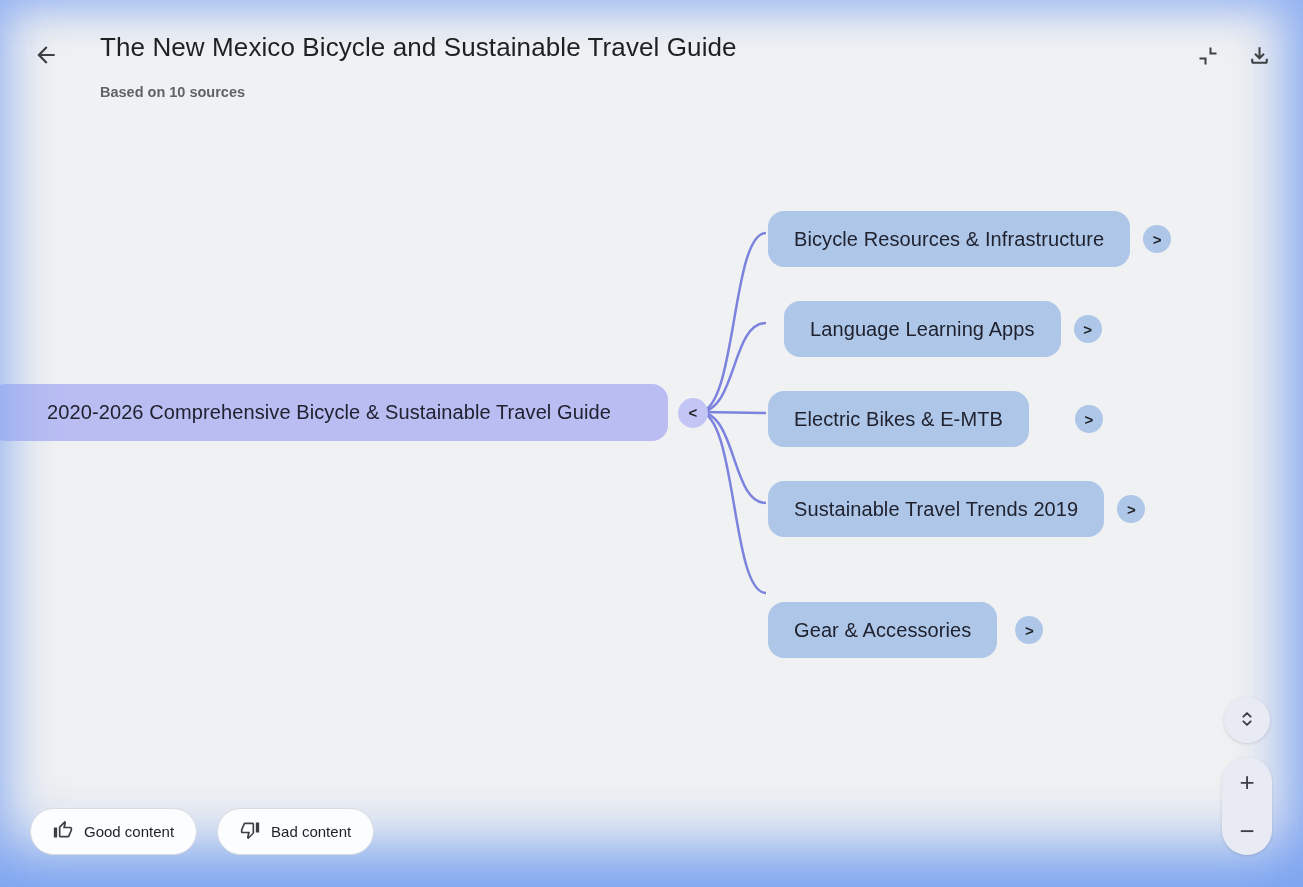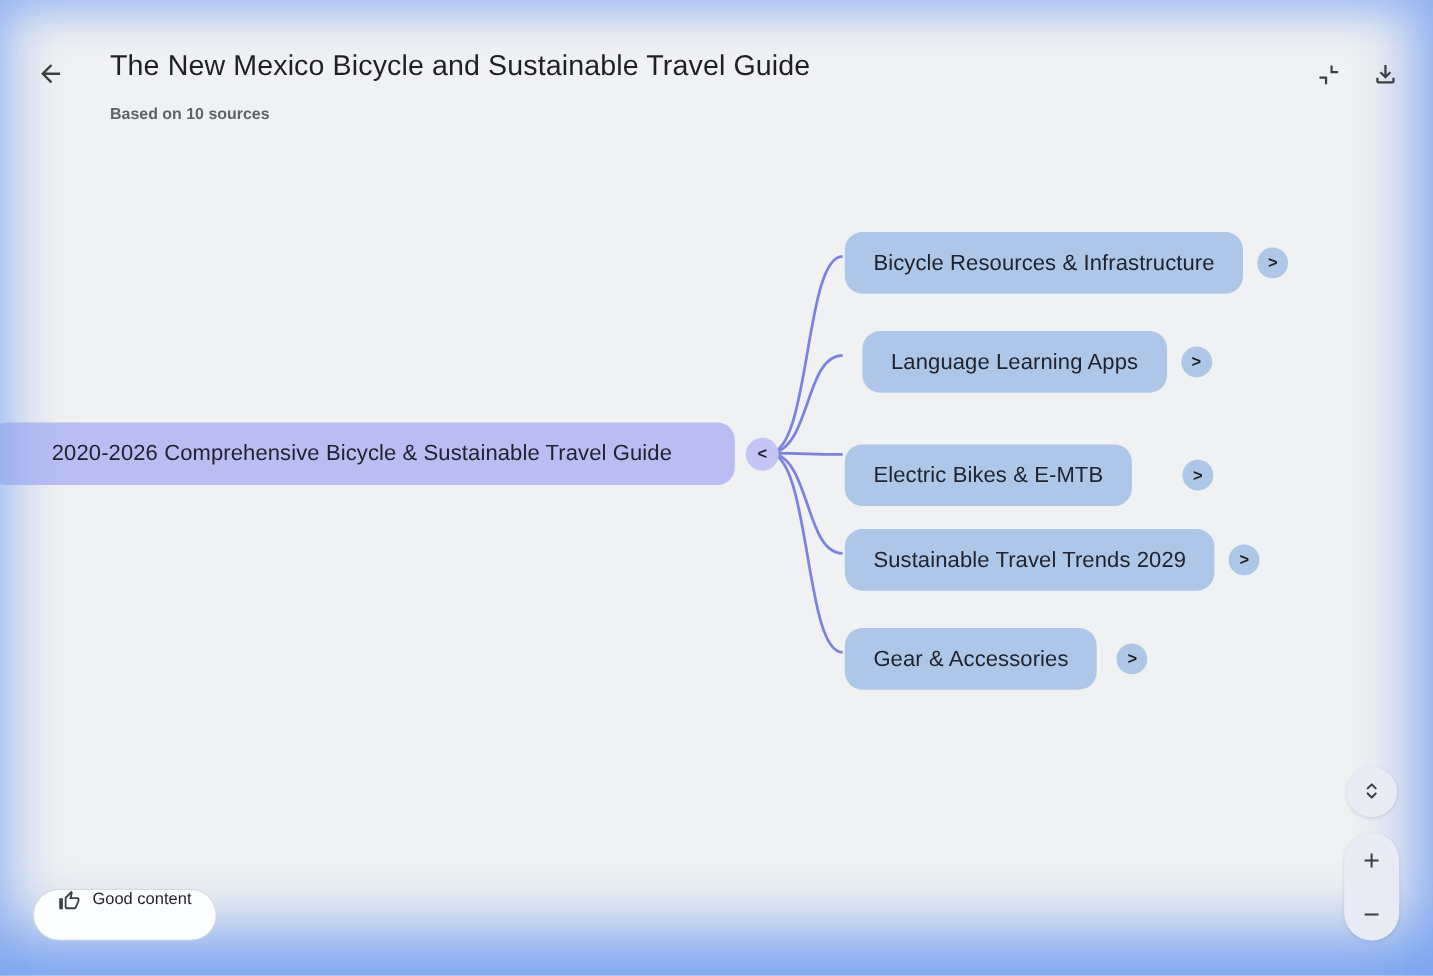--- a/index.html
+++ b/index.html
@@ -22,7 +22,7 @@
   }
 
   
-  .header { position: absolute; top: 0; left: 0; right: 0; height: 115px; z-index: 8; margin-top: 12px; }
+  .header { position: absolute; top: 0; left: 0; right: 0; height: 115px; z-index: 8; }
   .back-btn {
     position: absolute; left: 30px; top: 40px; width: 32px; height: 32px;
     border: none; background: transparent; cursor: pointer; color: #3c4043;

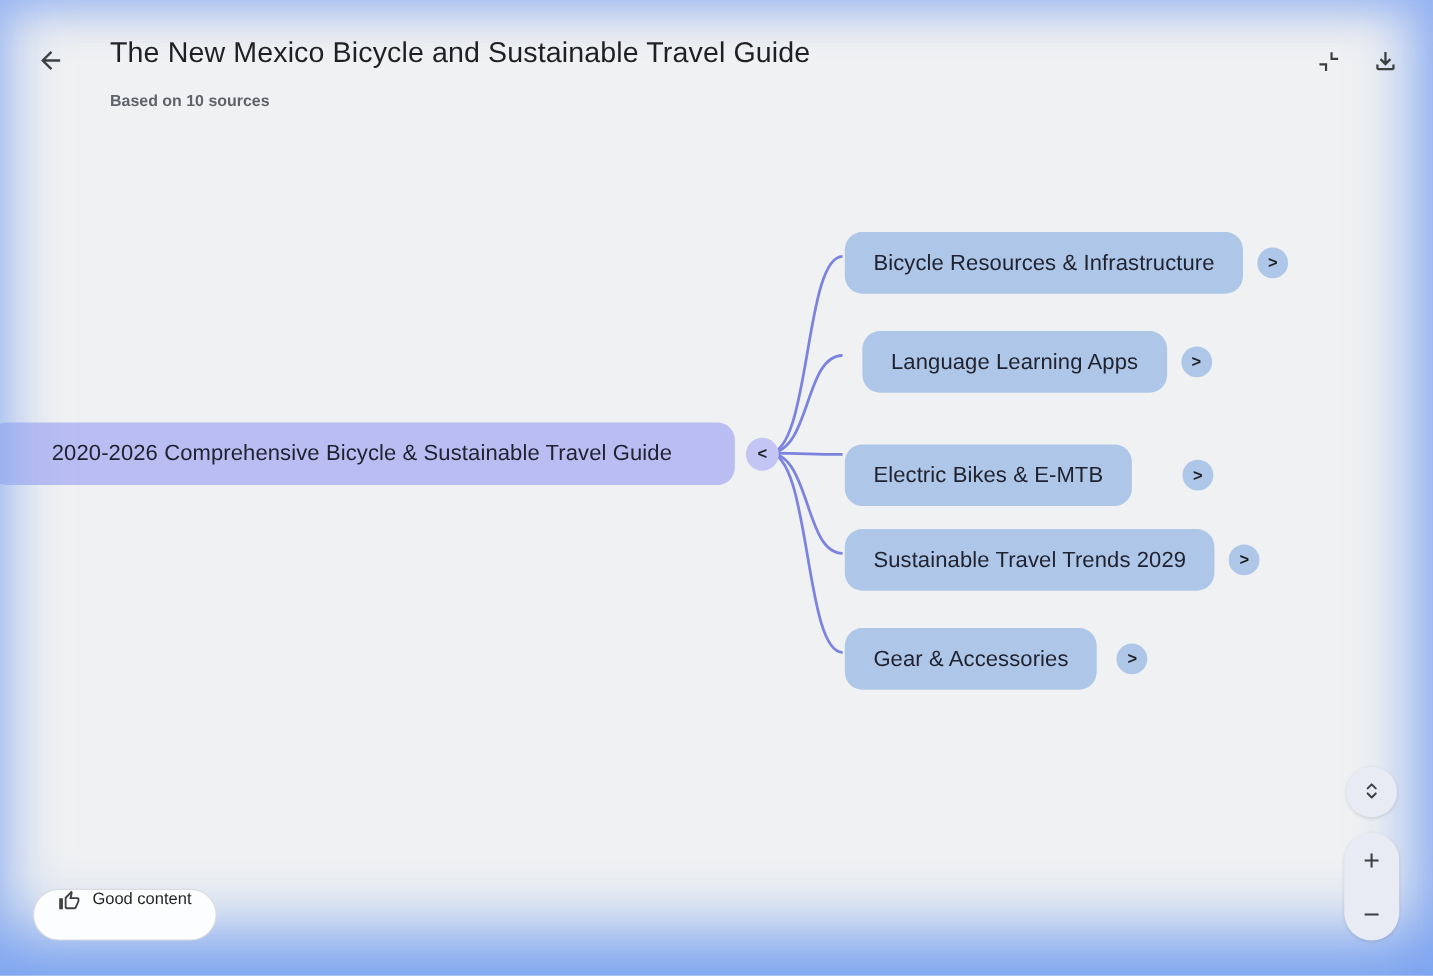--- a/index.html
+++ b/index.html
@@ -140,7 +140,7 @@
           </div>
           <button class="toggle child-toggle">&gt;</button>
         </div>
-        <div class="child-row" style="top: 398px; gap: 46px;">
+        <div class="child-row" style="top: 385px; gap: 46px;">
           <div class="node child-node">
             <span>Electric Bikes &amp; E-MTB</span>
           </div>

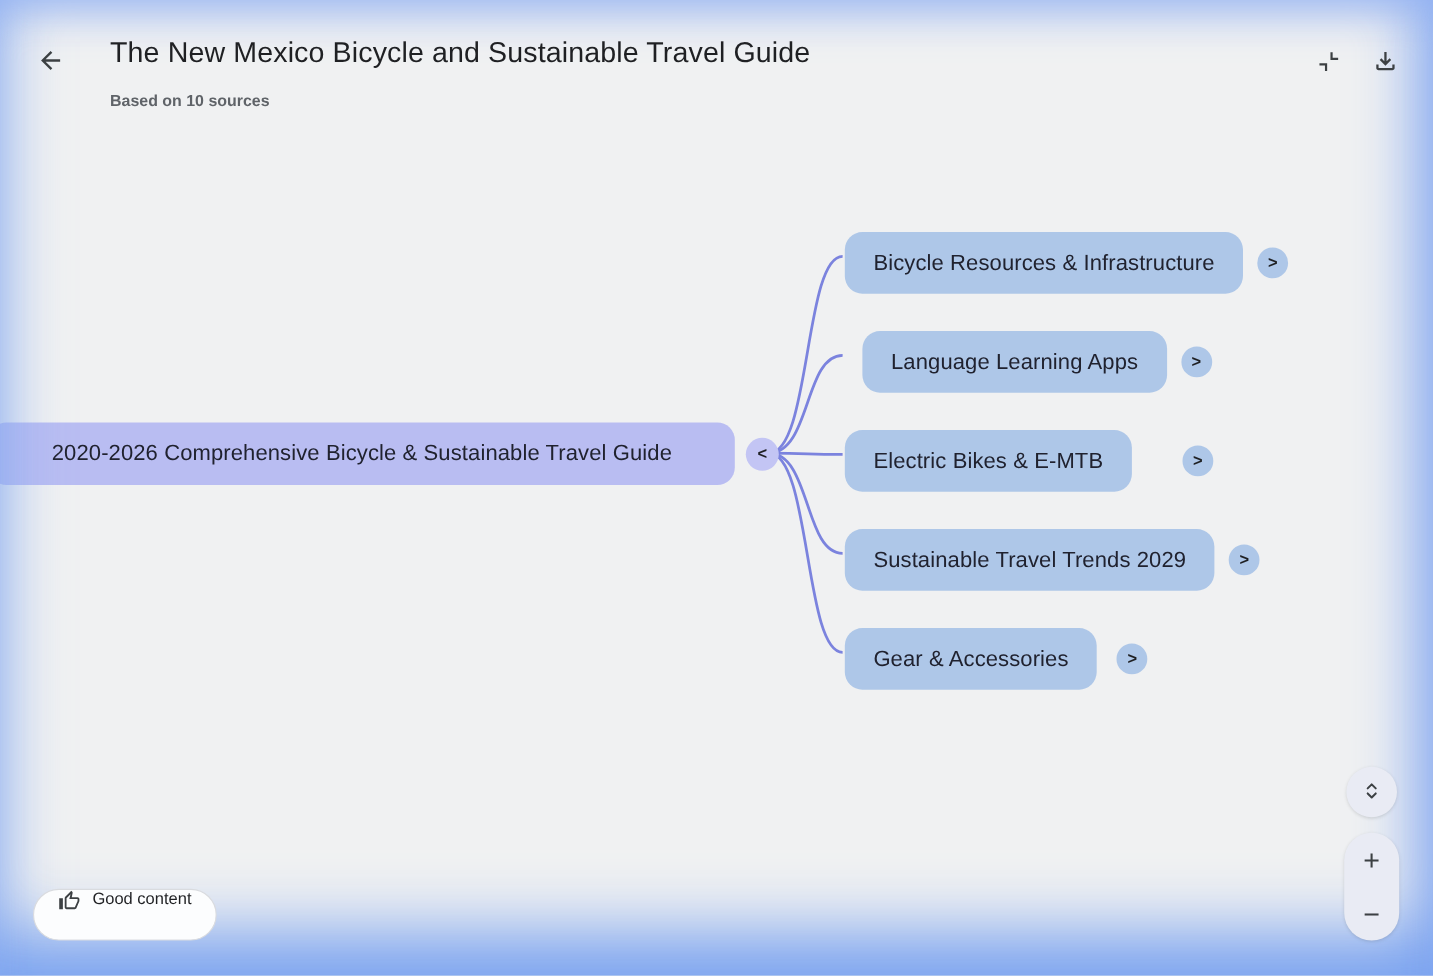--- a/index.html
+++ b/index.html
@@ -148,7 +148,7 @@
         </div>
         <div class="child-row" style="top: 475px;">
           <div class="node child-node">
-            <span>Sustainable Travel Trends 2029</span>
+            <span>Sustainable Travel Trends 2019</span>
           </div>
           <button class="toggle child-toggle">&gt;</button>
         </div>

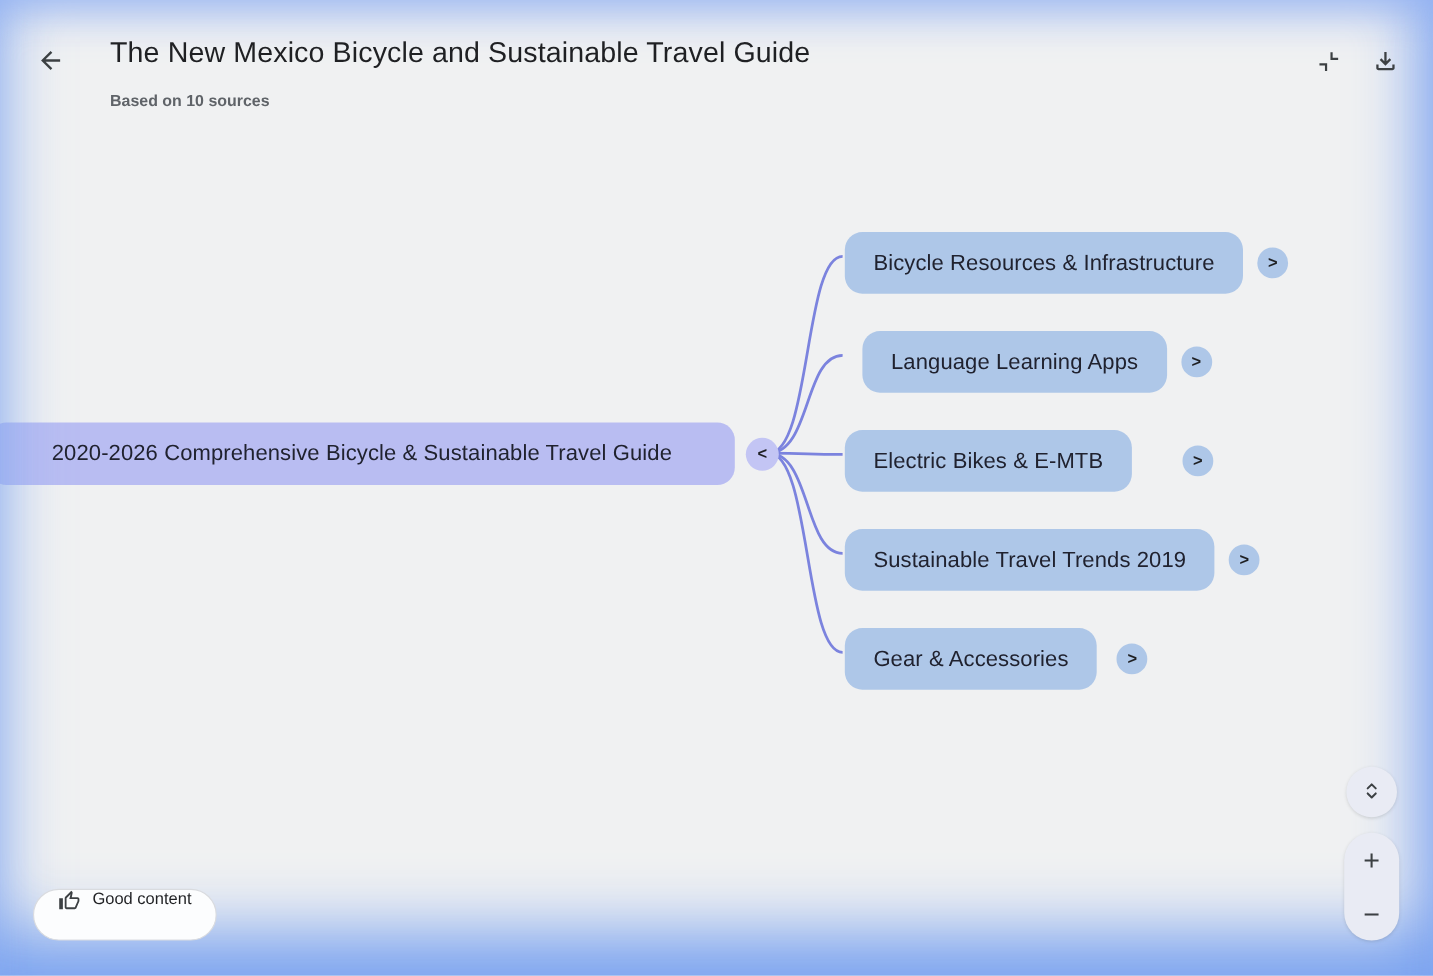--- a/index.html
+++ b/index.html
@@ -152,7 +152,7 @@
           </div>
           <button class="toggle child-toggle">&gt;</button>
         </div>
-        <div class="child-row" style="top: 565px; gap: 18px;">
+        <div class="child-row" style="top: 596px; gap: 18px;">
           <div class="node child-node">
             <span>Gear &amp; Accessories</span>
           </div>

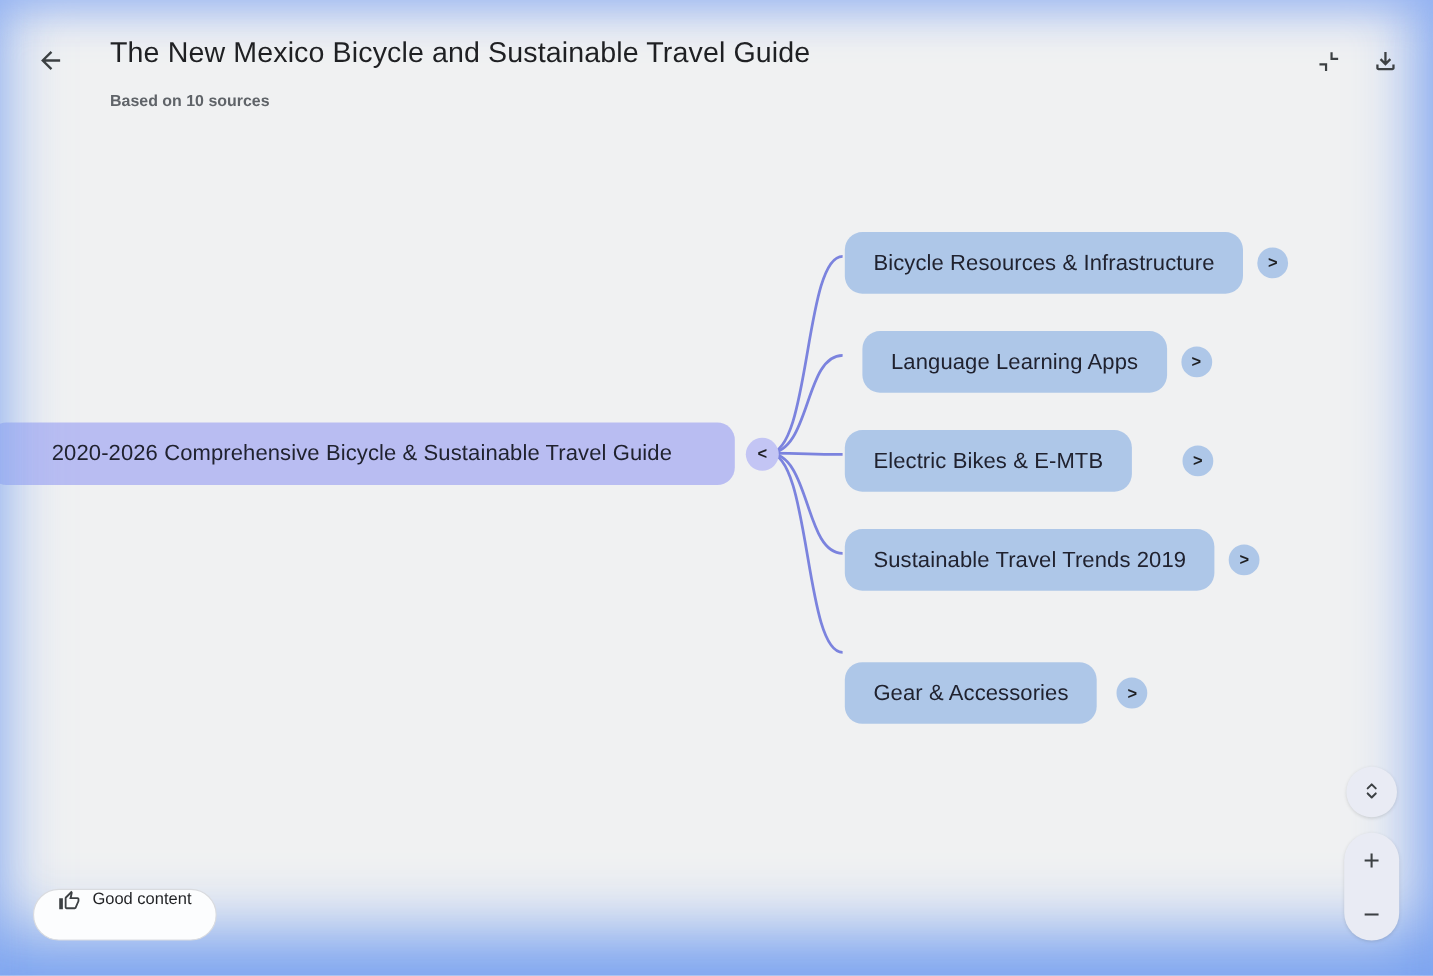--- a/index.html
+++ b/index.html
@@ -79,7 +79,7 @@
   
   .feedback { position: absolute; left: 30px; top: 808px; z-index: 10; display: flex; gap: 20px; }
   .feedback-btn {
-    display: flex; gap: 11px;
+    display: flex; align-items: center; gap: 11px;
     height: 47px; padding: 0 22px; border-radius: 24px;
     background: #fcfdfe; border: 1px solid #d9dbdf;
     font-family: "Liberation Sans", sans-serif;

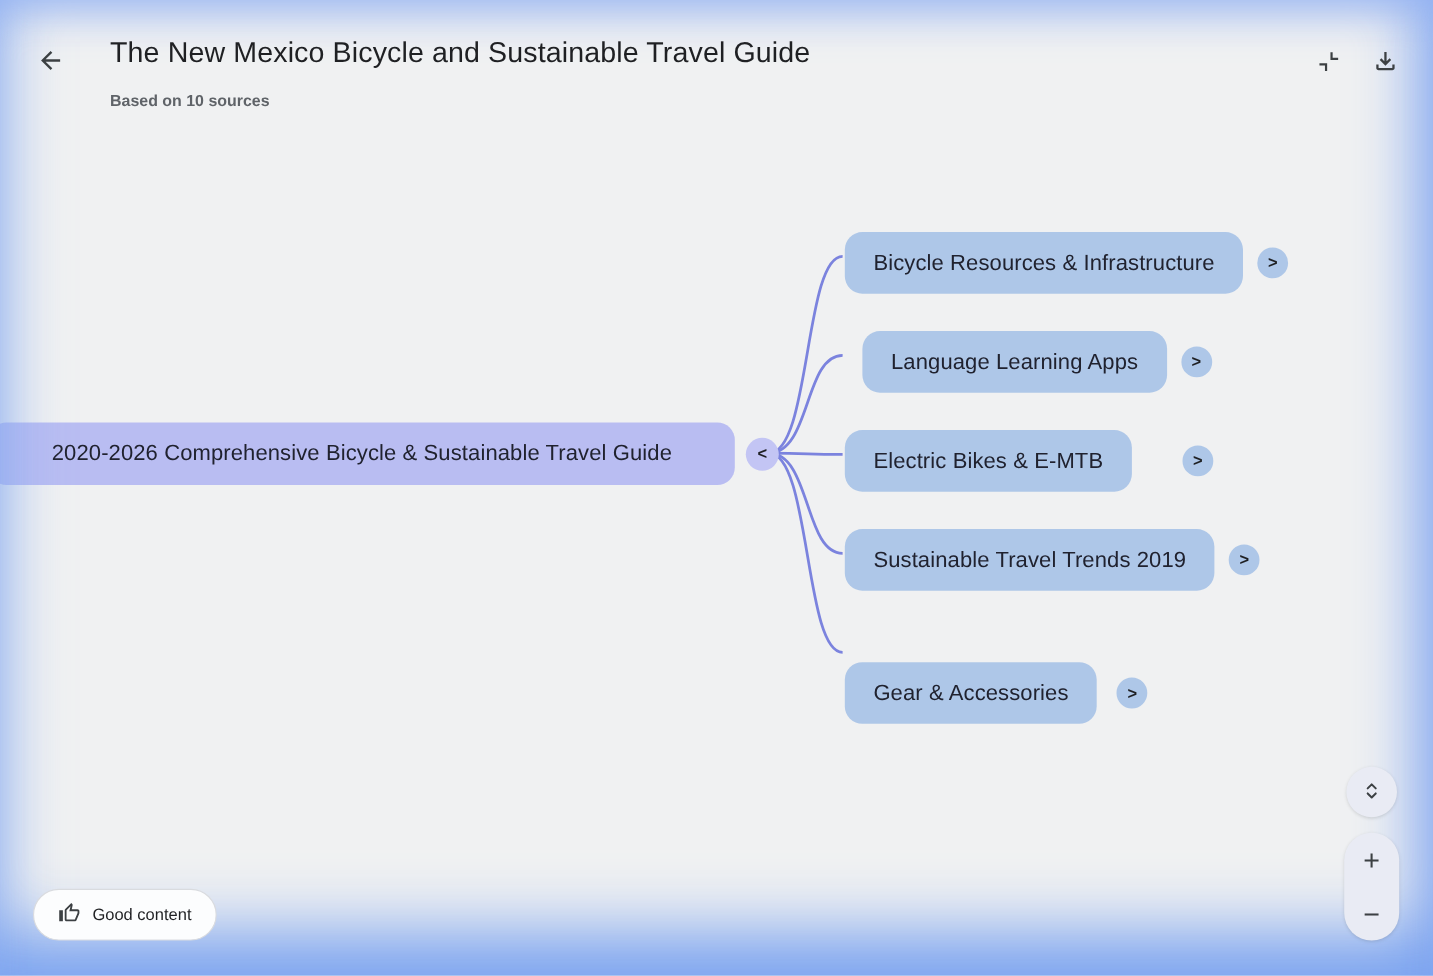--- a/index.html
+++ b/index.html
@@ -197,6 +197,14 @@
         </svg>
       </span>
       <span>Good content</span>
+    </button>
+    <button class="feedback-btn">
+      <span>
+        <svg width="20" height="20" viewBox="0 0 24 24" fill="#3c4043">
+          <path d="M15 3H6c-.83 0-1.54.5-1.84 1.22l-3.02 7.05c-.09.23-.14.47-.14.73v2c0 1.1.9 2 2 2h6.31l-.95 4.57-.03.32c0 .41.17.79.44 1.06L9.83 23l6.59-6.59c.36-.36.58-.86.58-1.41V5c0-1.1-.9-2-2-2zm0 12.59L10.66 19.93 12 14H3v-2l3-7h9v10.59zM19 3h4v12h-4z"></path>
+        </svg>
+      </span>
+      <span>Bad content</span>
     </button>
   </div>
 

